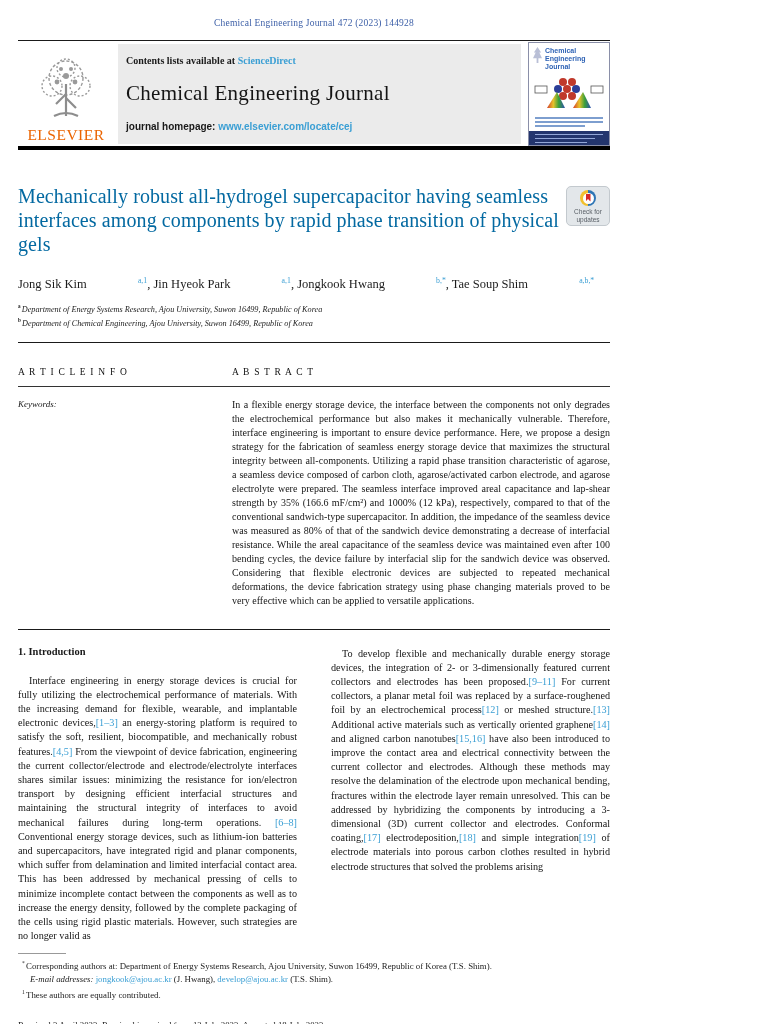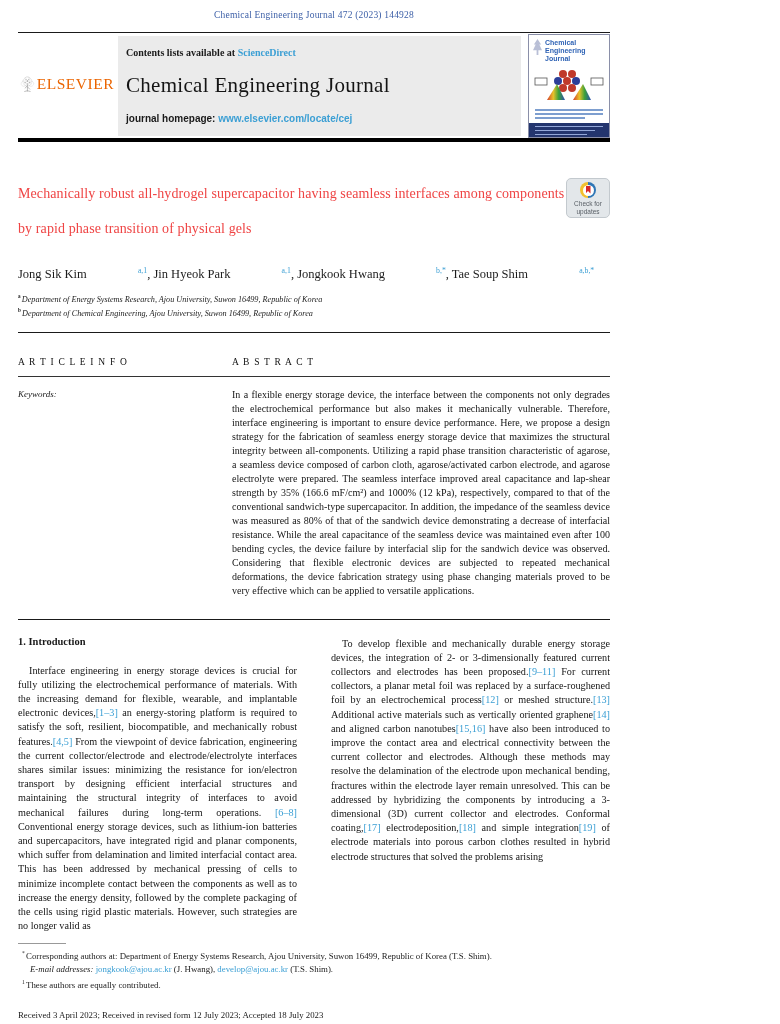--- a/index.html
+++ b/index.html
@@ -6,7 +6,7 @@
   html,body { width:780px; height:1024px; background:#ffffff; overflow:hidden; }
   body { font-family:"Liberation Serif","DejaVu Serif",serif; color:#1a1a1a;
          -webkit-font-smoothing:antialiased; }
-  .page { width:628px; height:1024px; padding:10px 18px 0 18px; position:relative; }
+  .page { width:628px; height:1024px; padding:18px 18px 0 18px; position:relative; }
 
   
   .citation { text-align:center; font-size:9.5px; color:#3c5fa7; letter-spacing:.2px; }

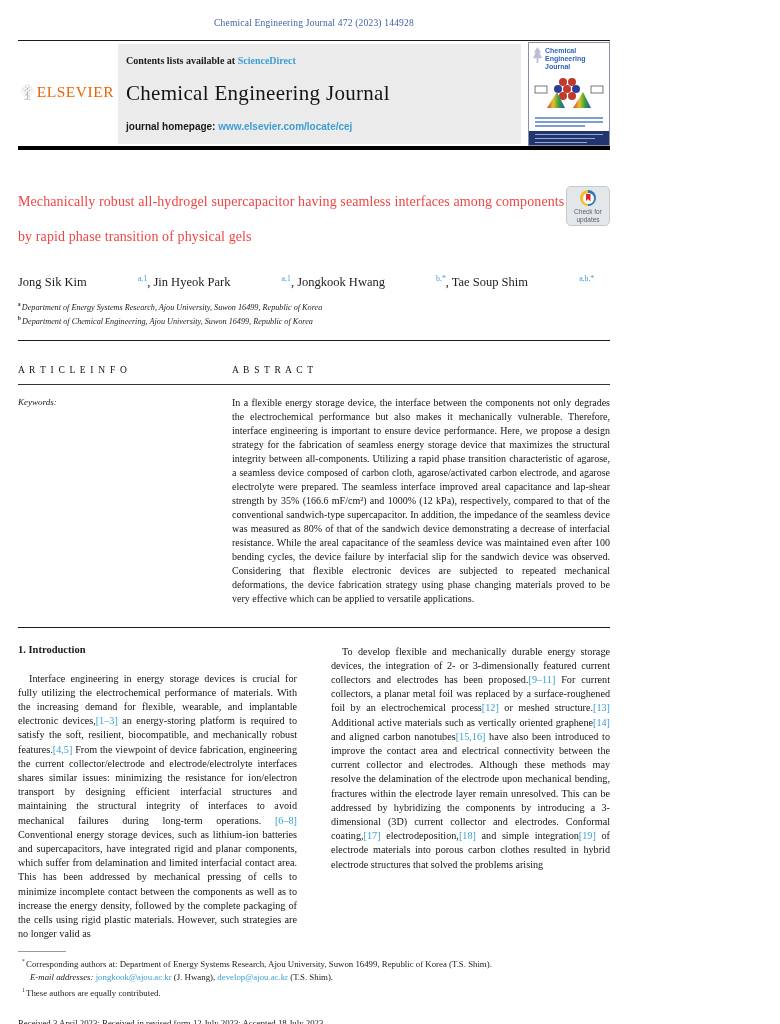--- a/index.html
+++ b/index.html
@@ -17,7 +17,7 @@
 
   
   .masthead { display:flex; align-items:stretch; height:104px; margin-top:1px; }
-  .logo-box { width:96px; display:flex; flex-direction:row; align-items:center;
+  .logo-box { width:96px; display:flex; flex-direction:column; align-items:center;
               justify-content:flex-end; padding-bottom:2px; }
   .logo-box svg { display:block; }
   .elsevier-word { font-family:"Liberation Serif",serif; font-size:15.5px; color:#eb6400;

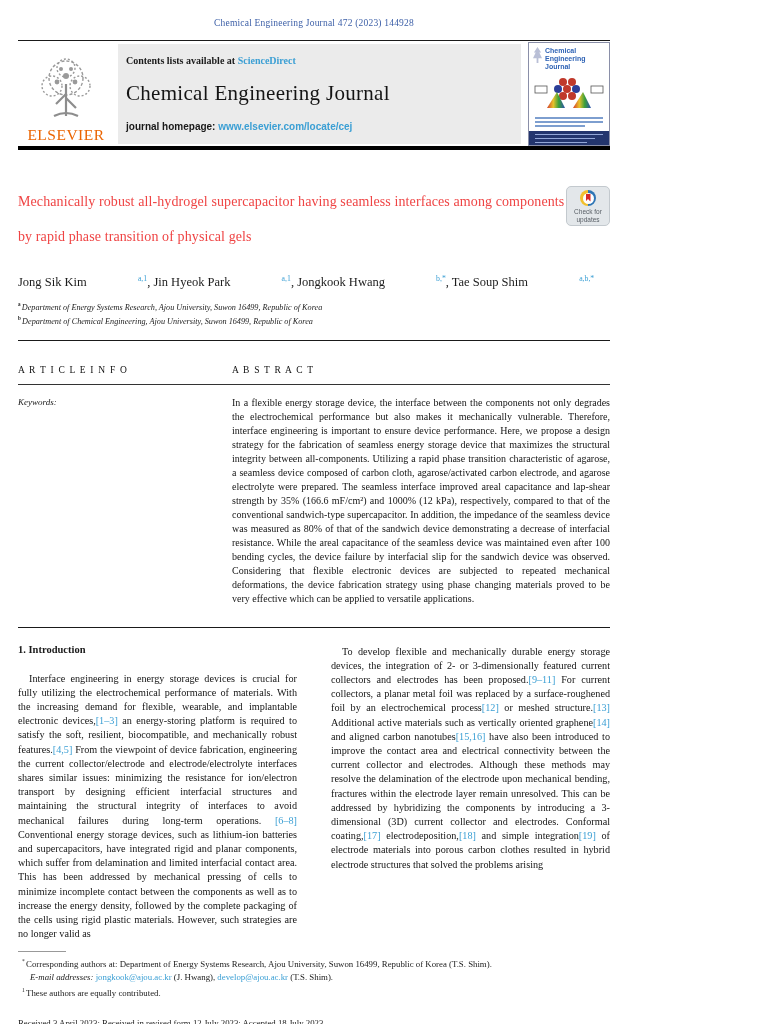--- a/index.html
+++ b/index.html
@@ -43,7 +43,7 @@
 
   
   .title-row { display:flex; margin-top:34px; }
-  .article-title { font-size:14px; line-height:35px; color:#ef4444; max-width:648px;
+  .article-title { font-size:20px; line-height:24px; color:#0369a1; max-width:648px;
                    letter-spacing:.1px; }
   .badge-wrap { margin-left:auto; padding-top:2px; }
   .check-badge { width:44px; height:40px; background:#e3e7ea; border:1px solid #c3c9ce;

